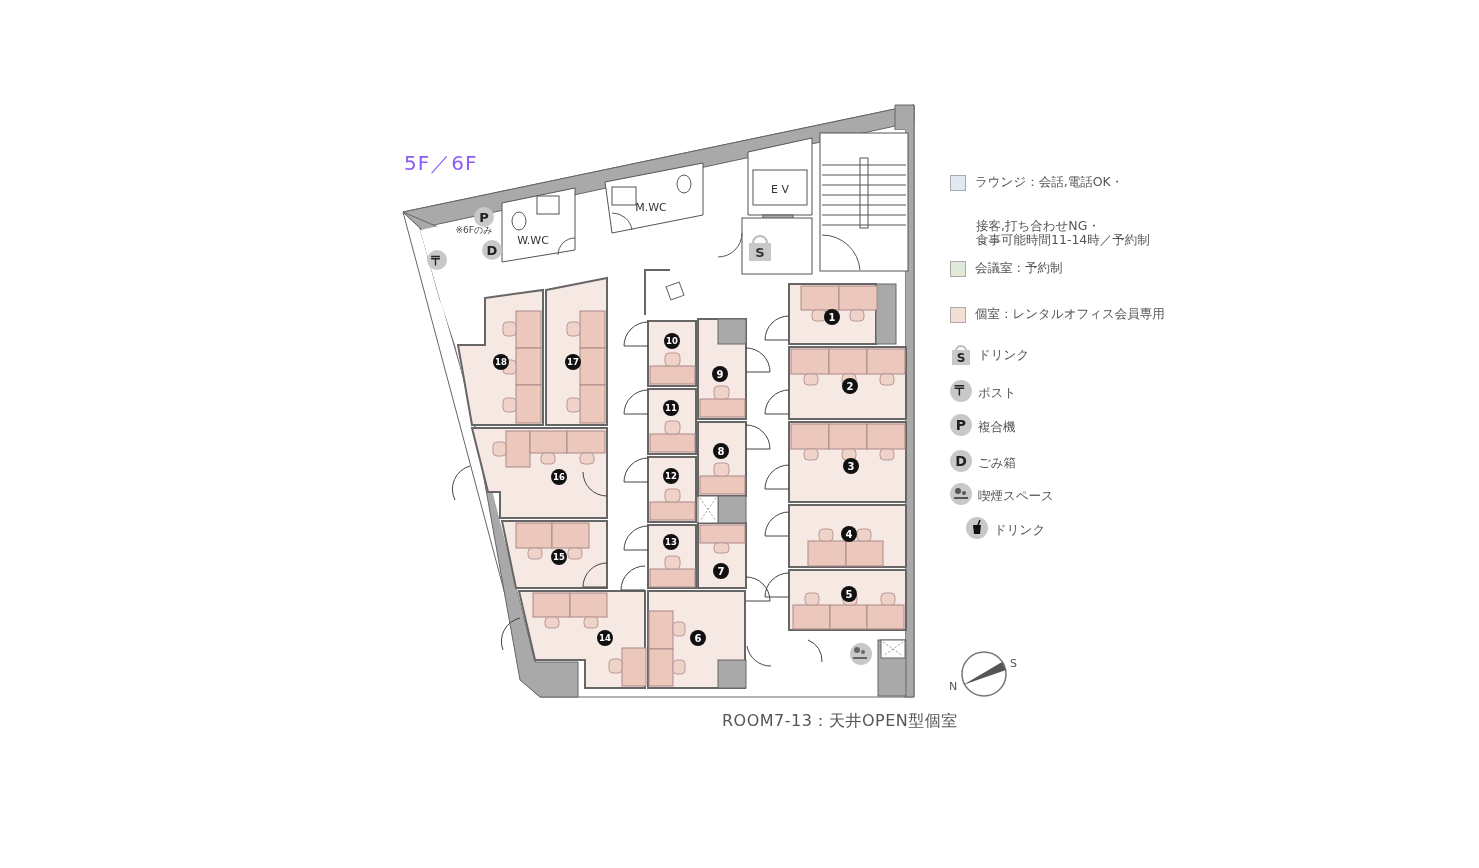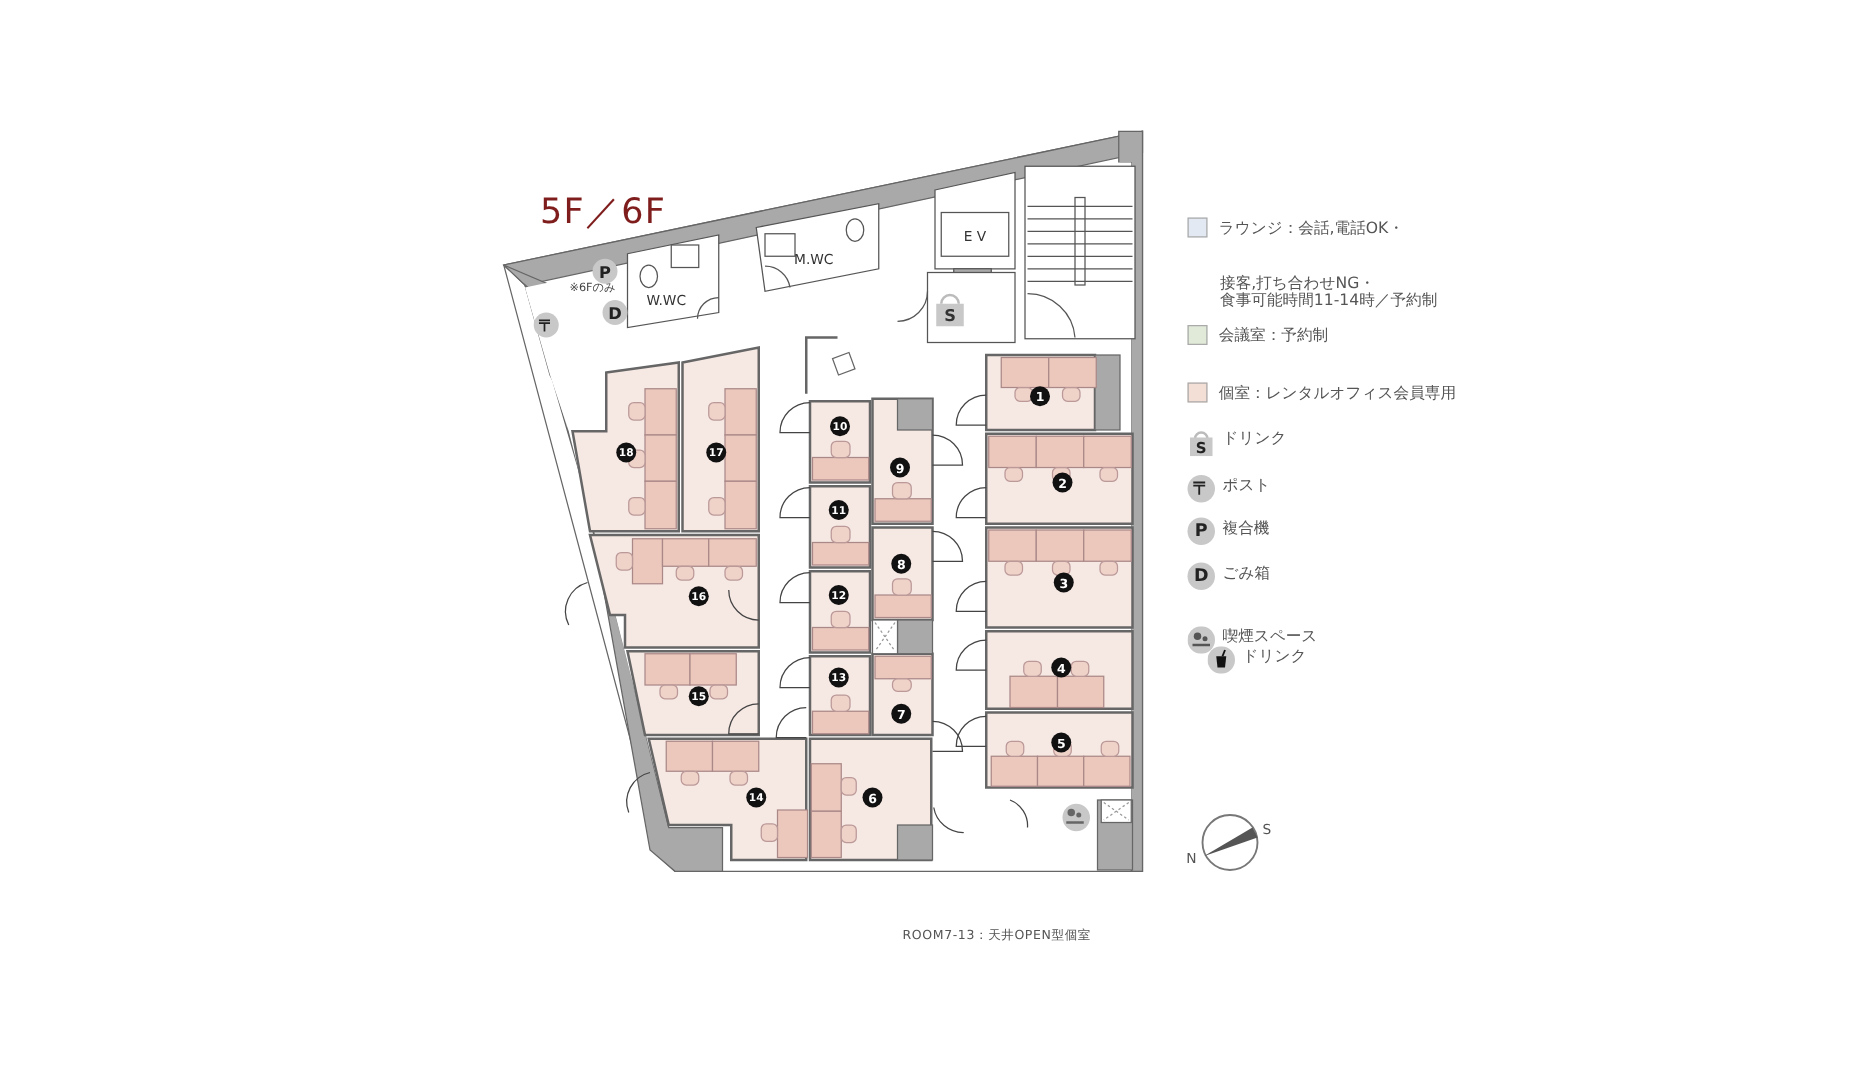--- a/index.html
+++ b/index.html
@@ -5,7 +5,7 @@
   html,body{margin:0;padding:0;background:#ffffff;}
   body{width:1479px;height:868px;position:relative;overflow:hidden;font-family:"DejaVu Sans","Liberation Sans",sans-serif;color:#444;}
   #plan{position:absolute;left:0;top:0;}
-  .floor-title{position:absolute;left:404px;top:150px;font-size:28px;color:#7f1d1d;letter-spacing:1px;font-family:"DejaVu Sans",sans-serif;margin-left:28px;}
+  .floor-title{position:absolute;left:404px;top:150px;font-size:20px;color:#8b5cf6;letter-spacing:1px;font-family:"DejaVu Sans",sans-serif;}
   .legend{position:absolute;left:950px;top:174px;font-size:12.5px;color:#555;}
   .leg-row{position:absolute;white-space:nowrap;display:flex;align-items:flex-start;}
   .swatch{width:16px;height:16px;border:1px solid #aaa;box-sizing:border-box;margin-right:9px;}

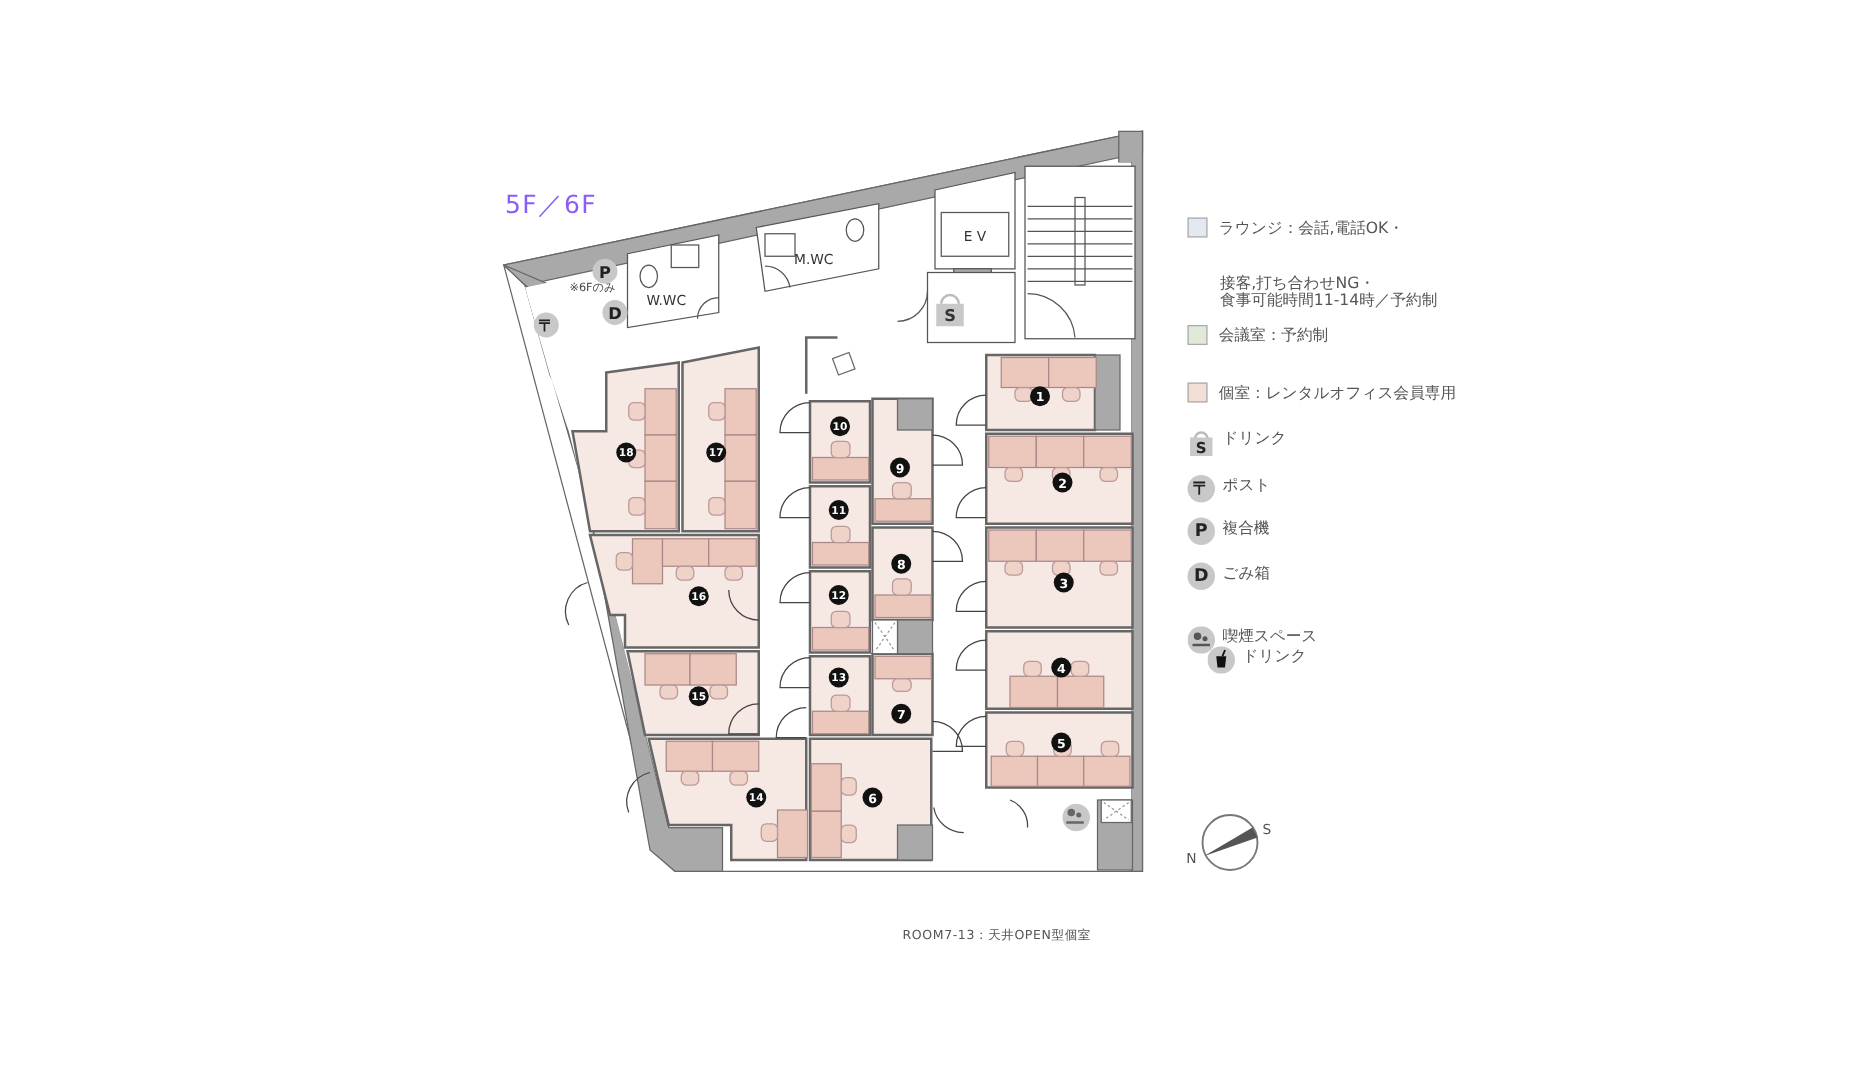--- a/index.html
+++ b/index.html
@@ -7,7 +7,7 @@
   #plan{position:absolute;left:0;top:0;}
   .floor-title{position:absolute;left:404px;top:150px;font-size:20px;color:#8b5cf6;letter-spacing:1px;font-family:"DejaVu Sans",sans-serif;}
   .legend{position:absolute;left:950px;top:174px;font-size:12.5px;color:#555;}
-  .leg-row{position:absolute;white-space:nowrap;display:flex;align-items:flex-start;}
+  .leg-row{position:absolute;white-space:nowrap;display:flex;align-items:flex-end;}
   .swatch{width:16px;height:16px;border:1px solid #aaa;box-sizing:border-box;margin-right:9px;}
   .leg-icon{width:22px;height:22px;margin-right:6px;display:flex;align-items:center;justify-content:center;}
   .circ{width:22px;height:22px;border-radius:50%;background:#c8c8c8;display:flex;align-items:center;justify-content:center;font-weight:bold;font-size:14px;color:#222;}

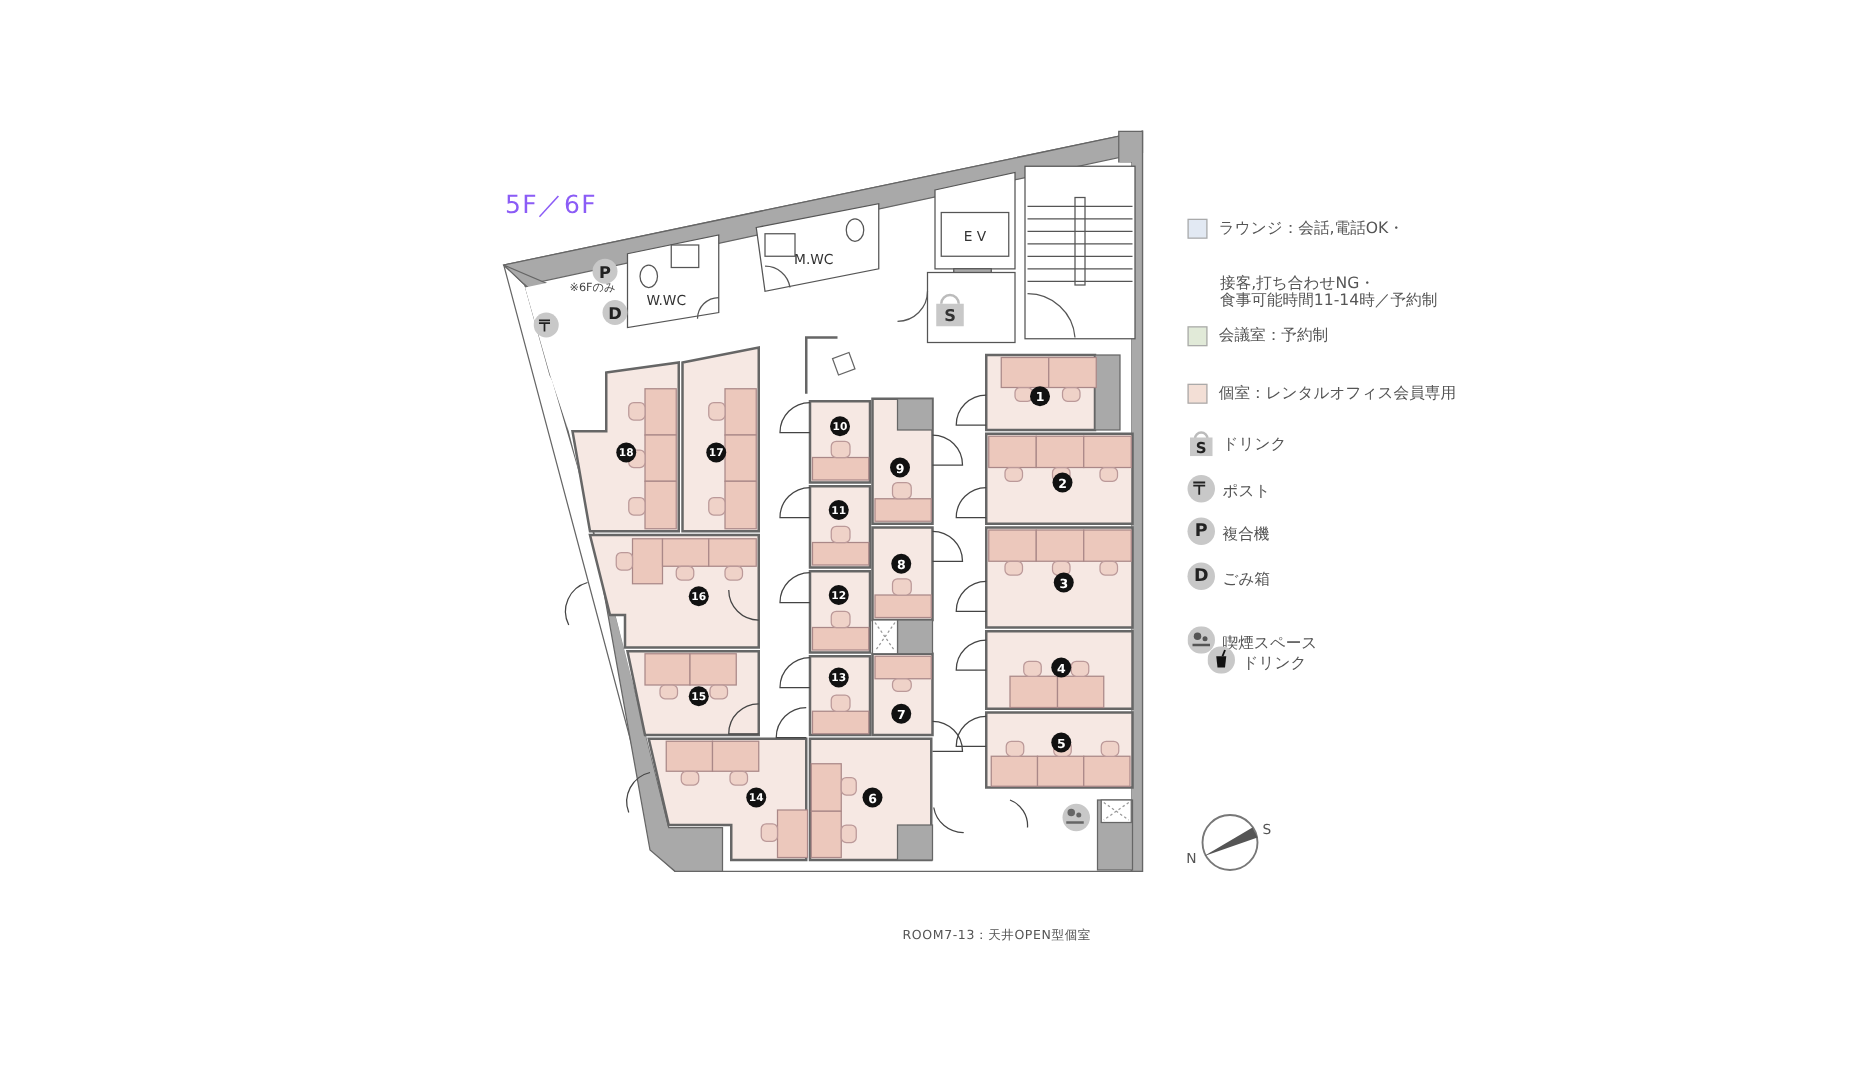--- a/index.html
+++ b/index.html
@@ -375,7 +375,7 @@
       </span>
     <span>ごみ箱</span>
   </div>
-  <div class="leg-row" style="top:327px;left:0">
+  <div class="leg-row" style="top:309px;left:0">
     <span class="leg-icon">
         <svg width="22" height="22">
           <circle cx="11" cy="11" r="11" fill="#c8c8c8"></circle>

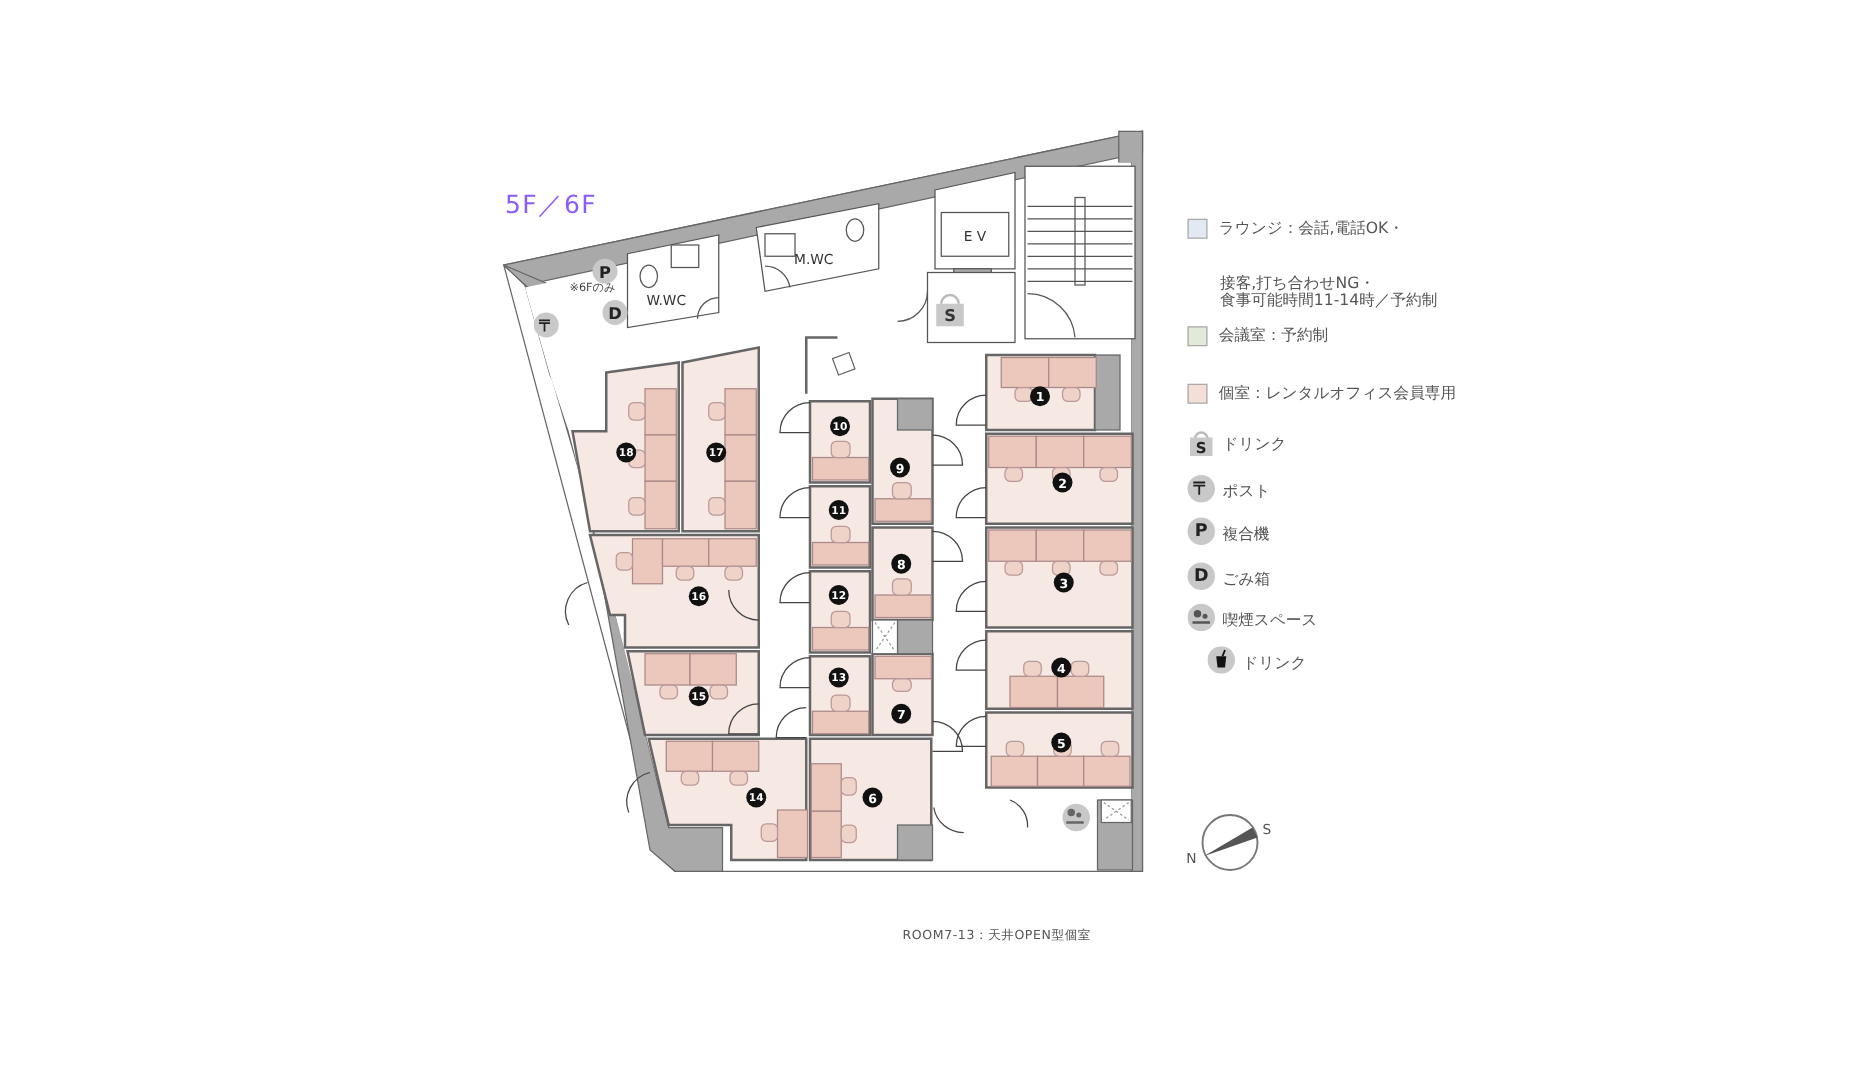--- a/index.html
+++ b/index.html
@@ -11,7 +11,7 @@
   .swatch{width:16px;height:16px;border:1px solid #aaa;box-sizing:border-box;margin-right:9px;}
   .leg-icon{width:22px;height:22px;margin-right:6px;display:flex;align-items:center;justify-content:center;}
   .circ{width:22px;height:22px;border-radius:50%;background:#c8c8c8;display:flex;align-items:center;justify-content:center;font-weight:bold;font-size:14px;color:#222;}
-  .note{position:absolute;left:722px;top:711px;font-size:10px;color:#555;letter-spacing:0.5px;margin-top:30px;}
+  .note{position:absolute;left:722px;top:711px;font-size:16px;color:#555;letter-spacing:0.5px;}
   .compass-label{position:absolute;font-size:11px;color:#555;}
   .plan-label{font-family:"DejaVu Sans",sans-serif;}
 </style>

